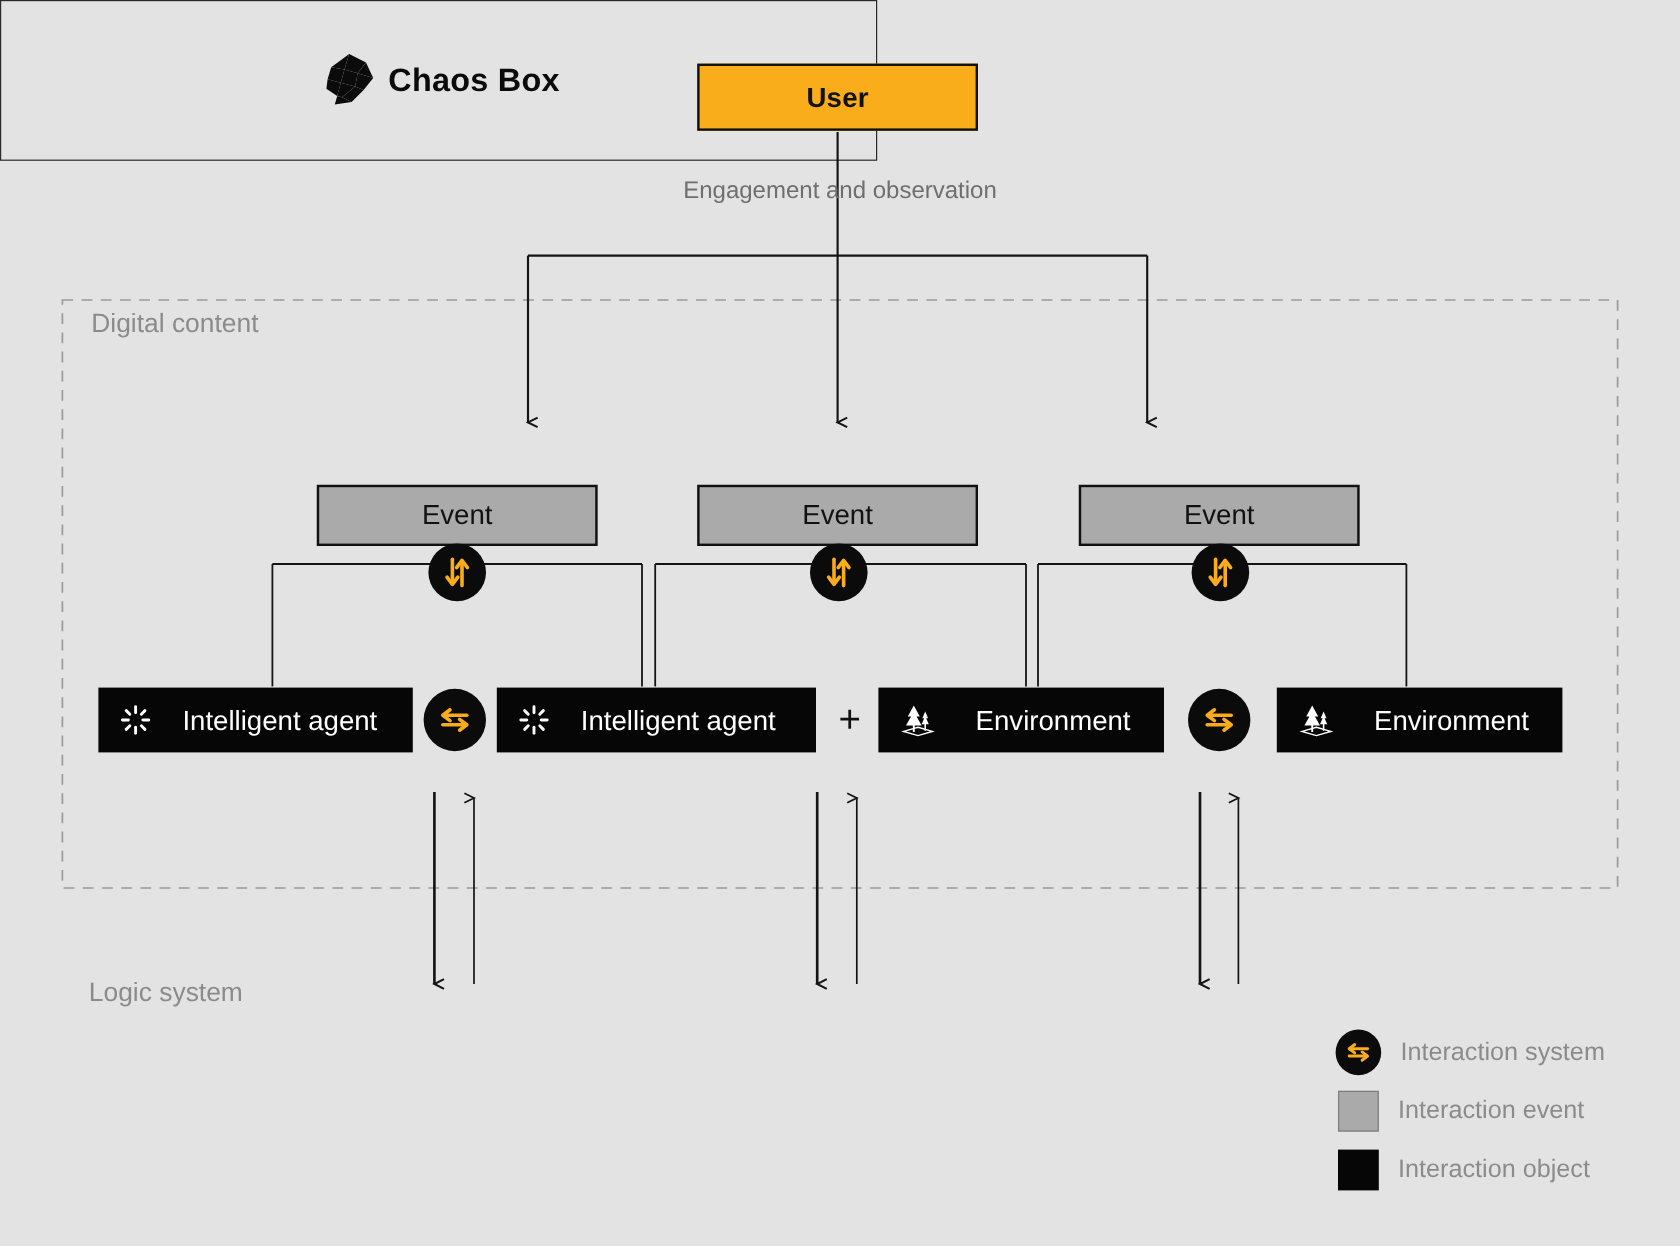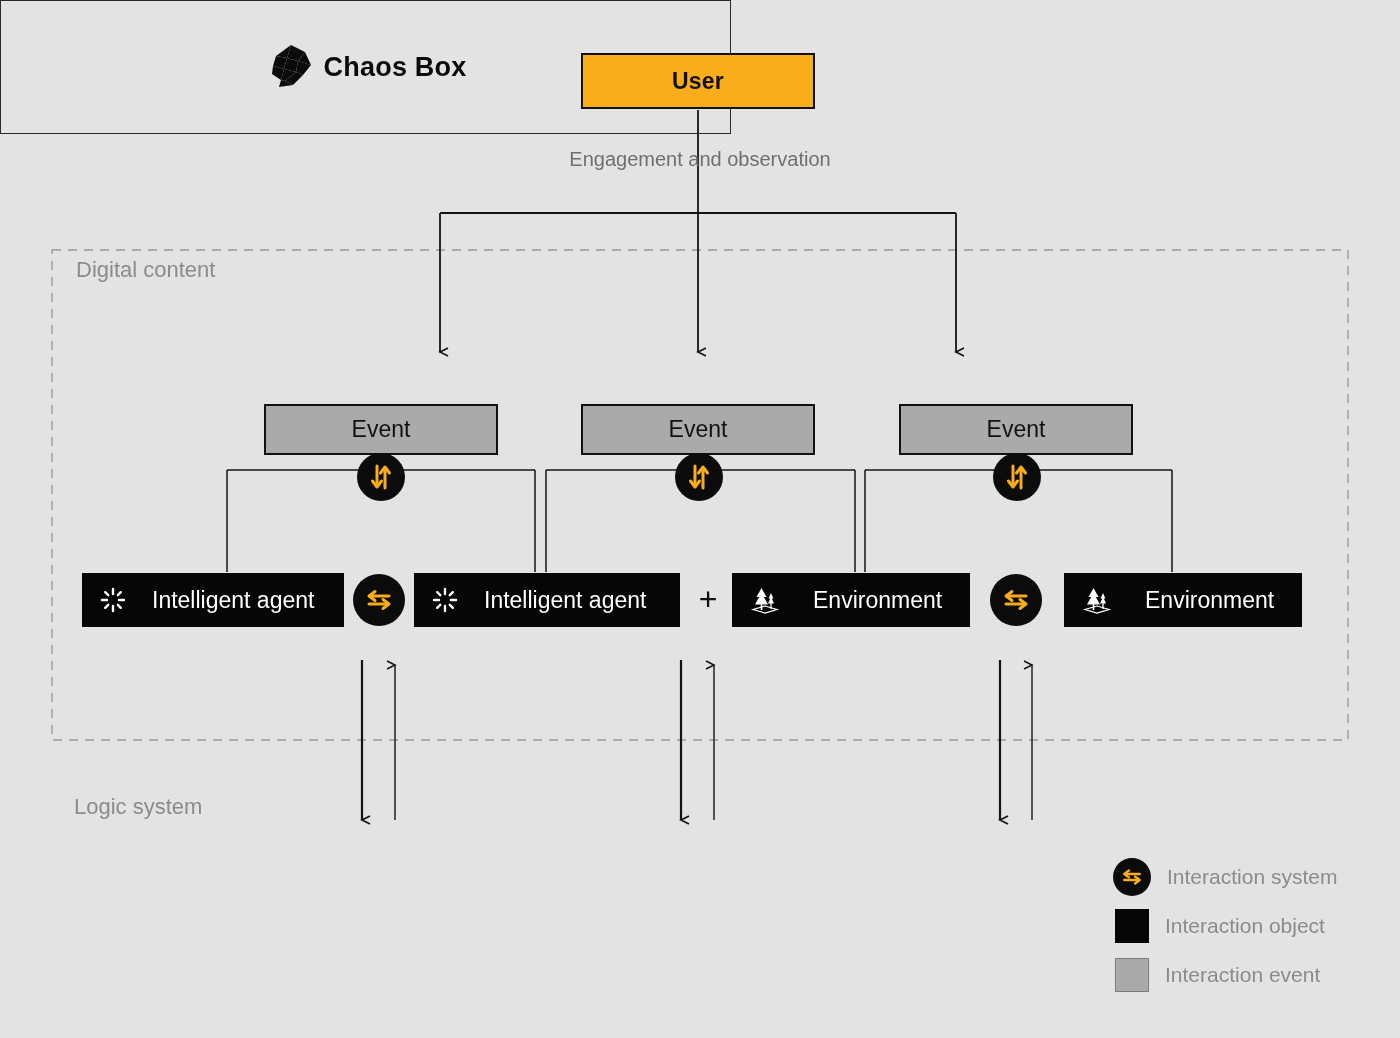--- a/index.html
+++ b/index.html
@@ -83,7 +83,7 @@
     position: absolute; color: #8b8b8b; font-size: 22px; font-weight: 400;
   }
   .lbl-digital { left: 76px; top: 257px; }
-  .lbl-logic  { left: 74px; top: 794px; }
+  .lbl-logic  { left: 74px; top: 814px; }
 
   
   .edge-caption {

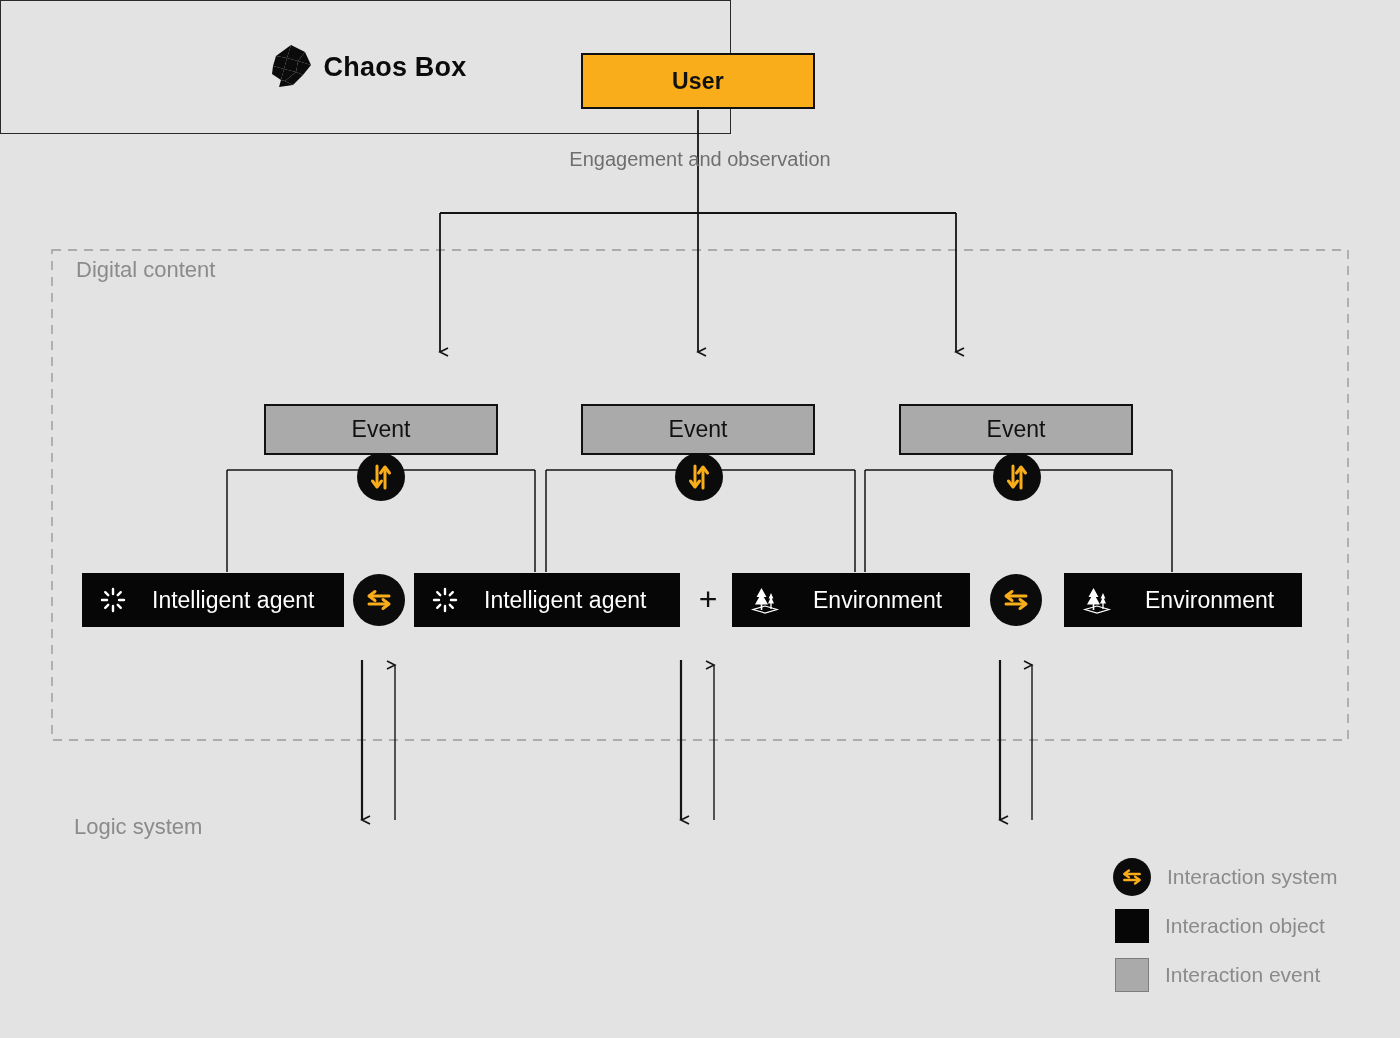--- a/index.html
+++ b/index.html
@@ -289,14 +289,14 @@
     </div>
 
     <div class="legend-row">
+      <span class="legend-swatch sw-gray"></span>
+      <span class="legend-text">Interaction event</span>
+    </div>
+
+    <div class="legend-row">
       <span class="legend-swatch sw-black"></span>
       <span class="legend-text">Interaction object</span>
     </div>
-
-    <div class="legend-row">
-      <span class="legend-swatch sw-gray"></span>
-      <span class="legend-text">Interaction event</span>
-    </div>
   </div>
 
 </div>

